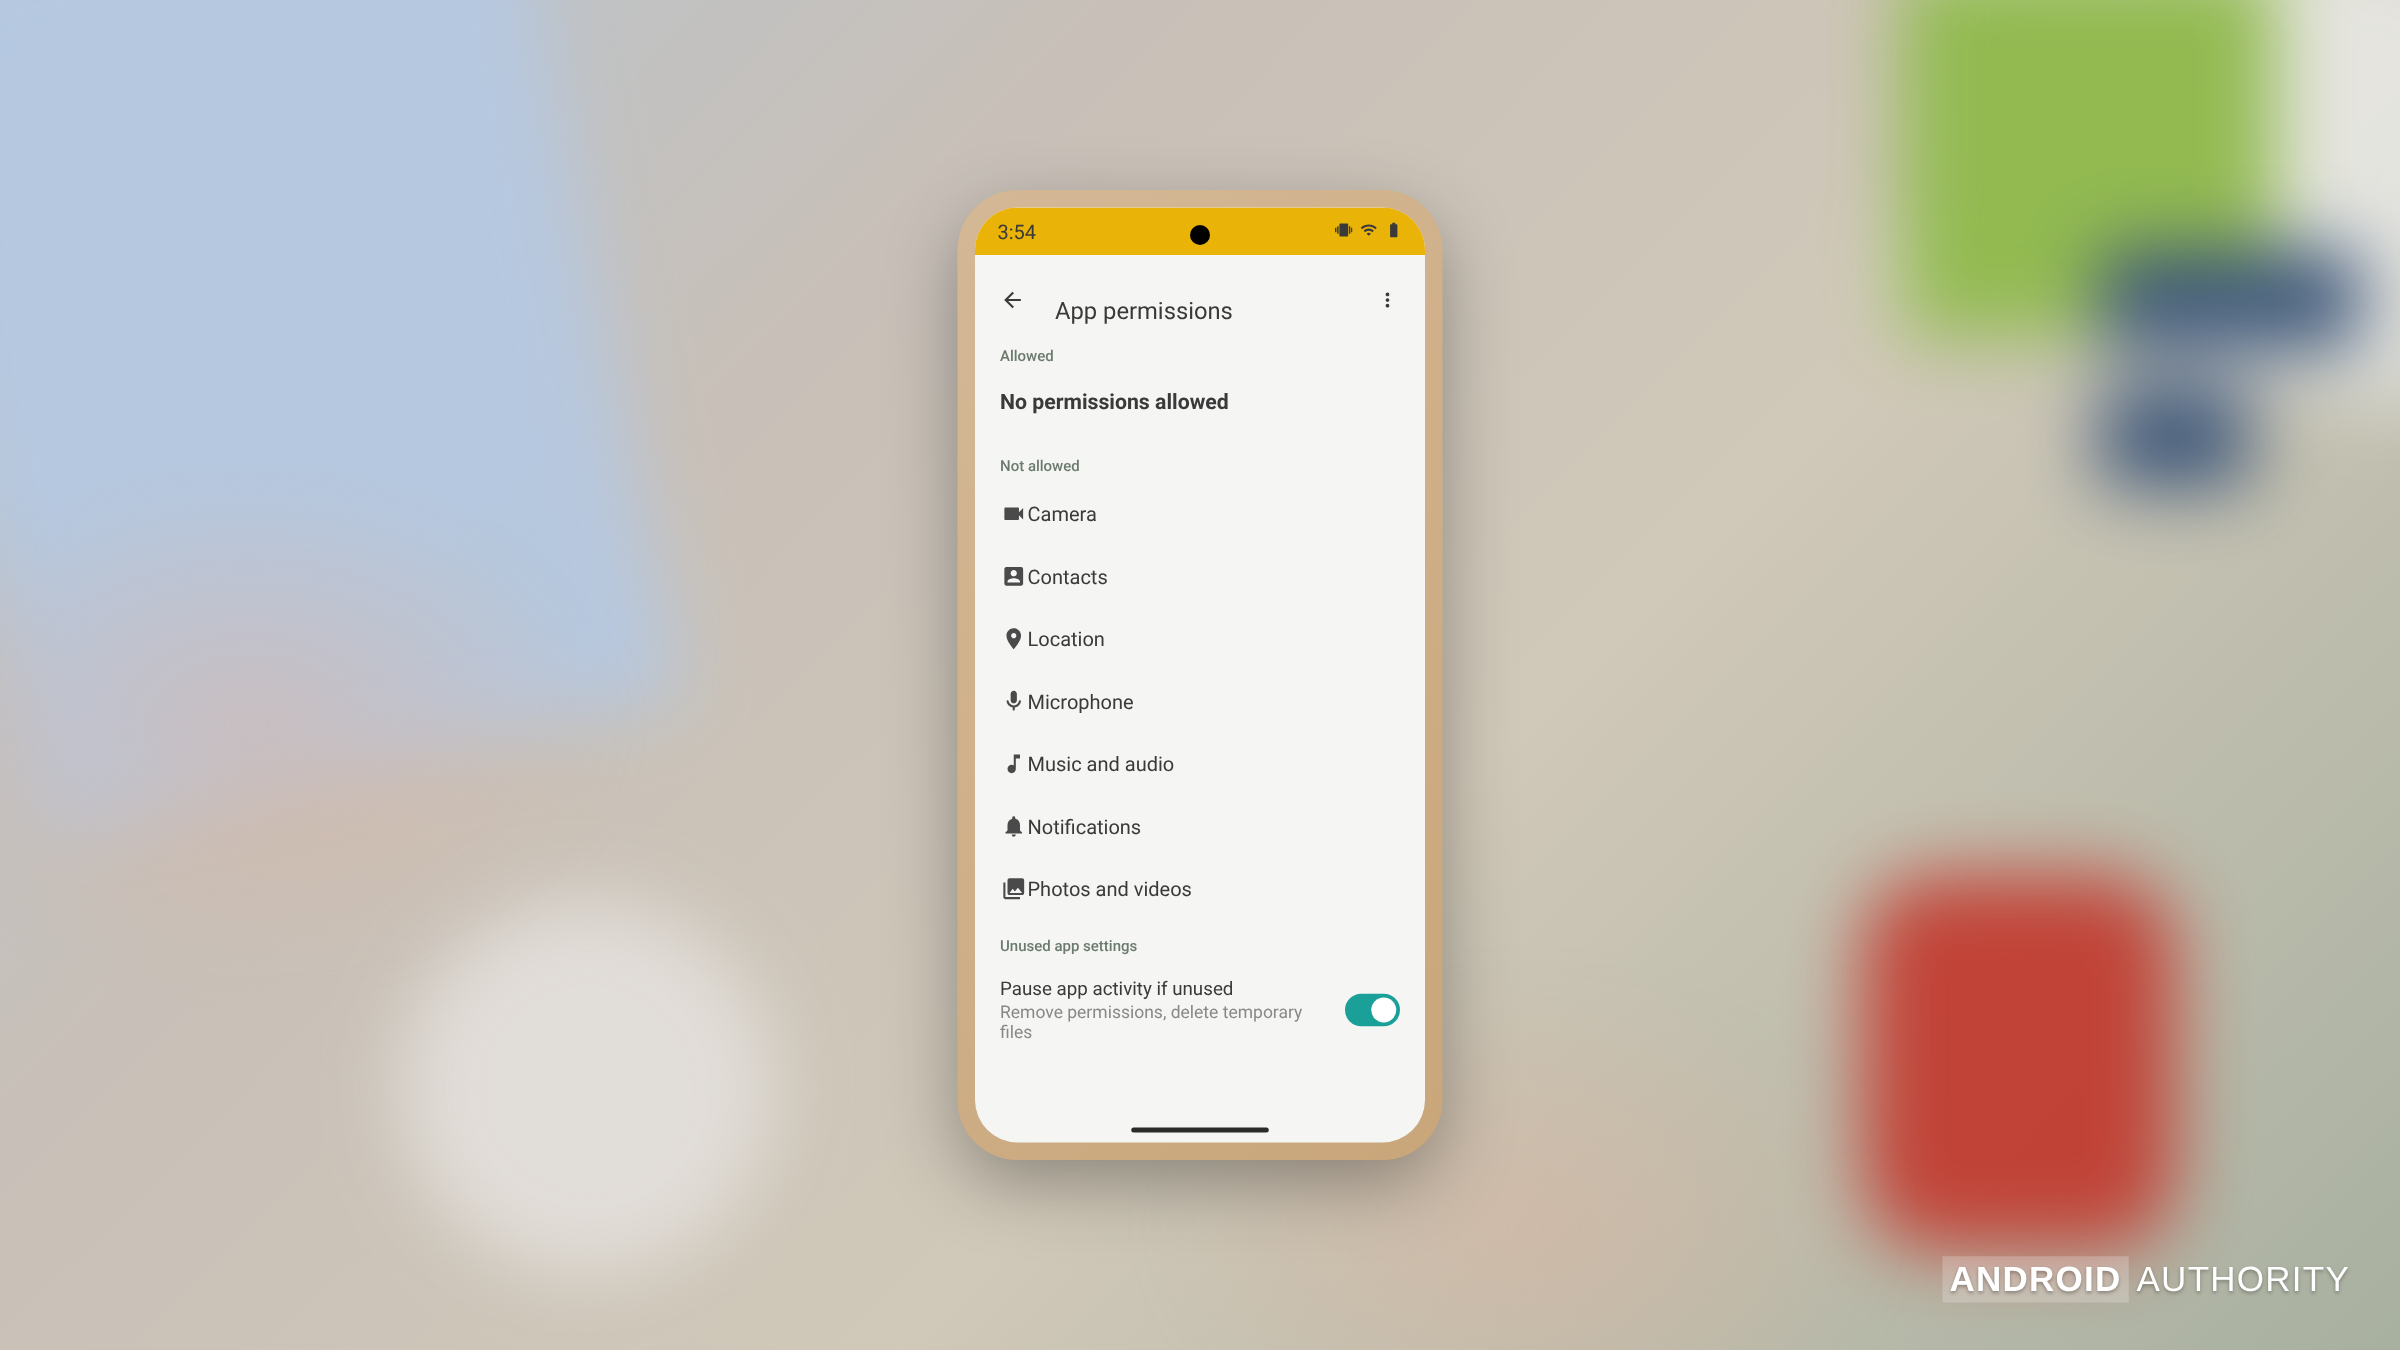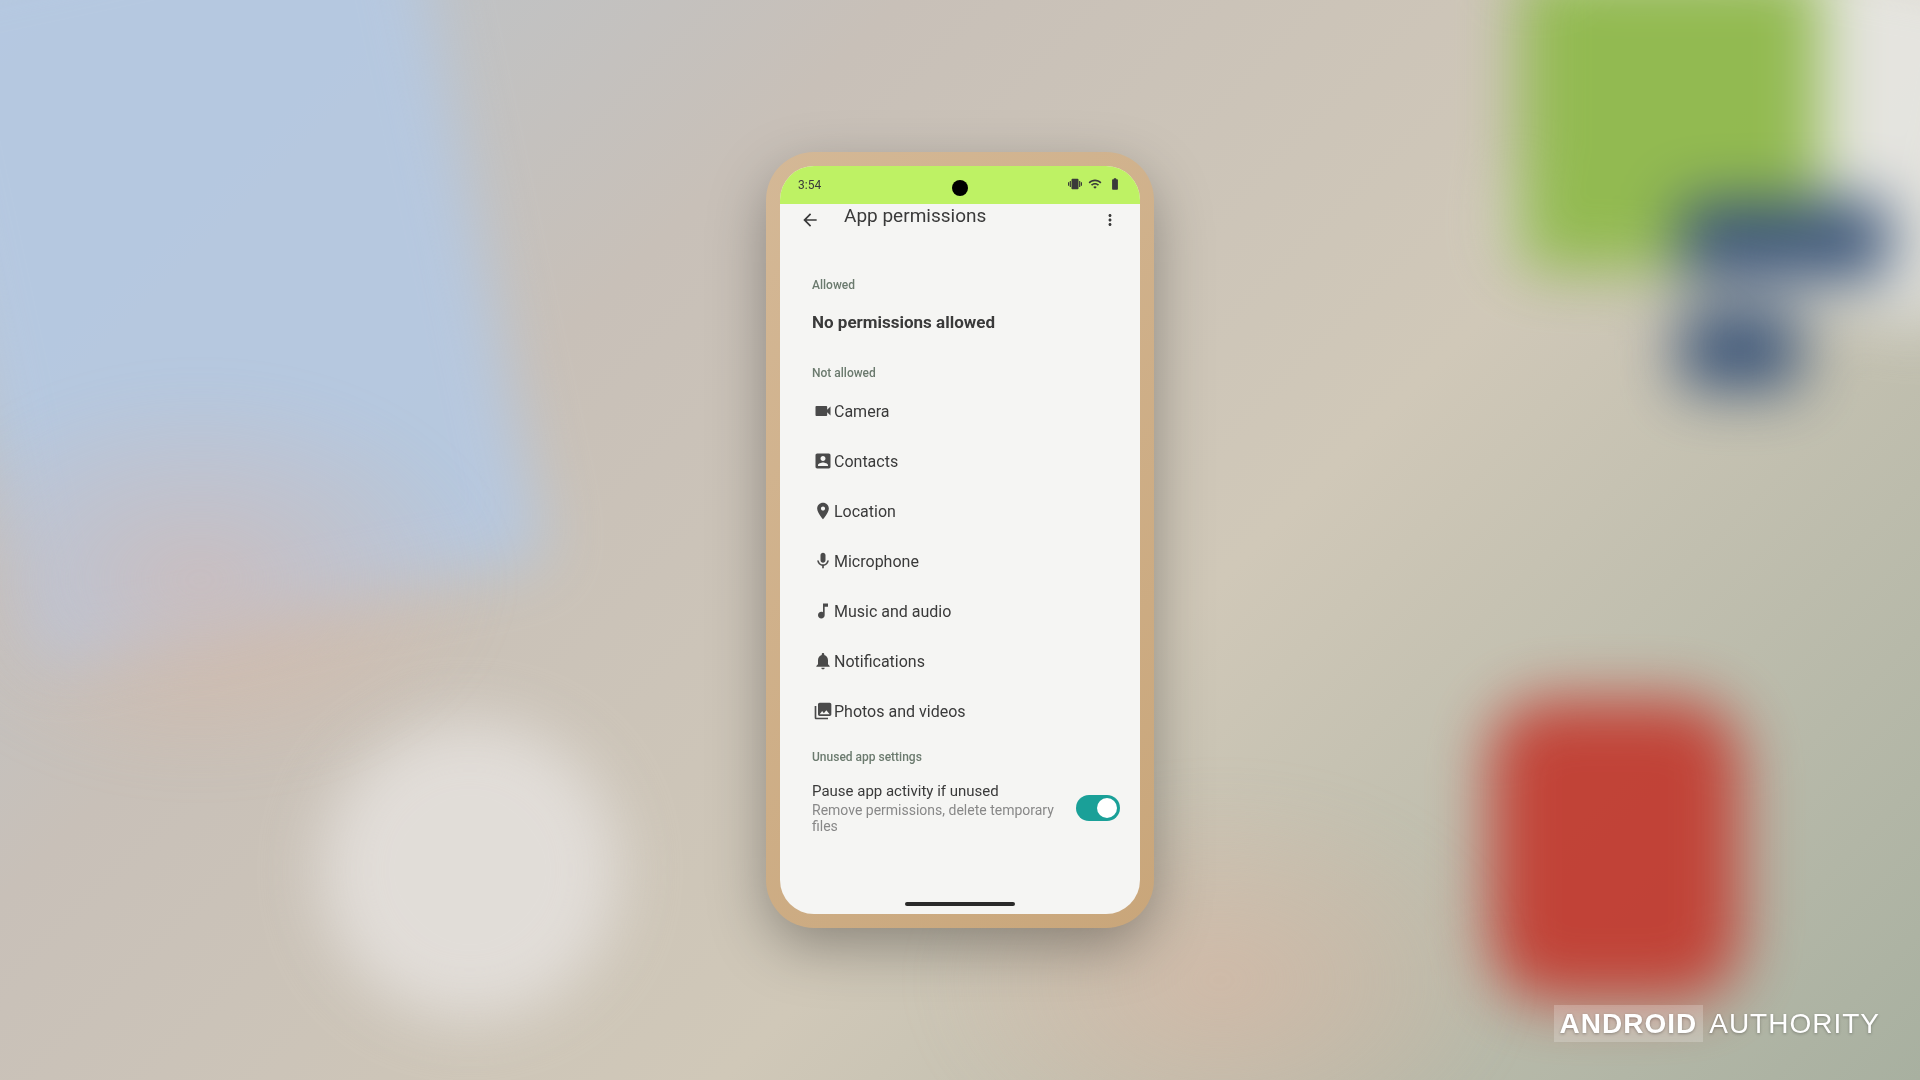--- a/index.html
+++ b/index.html
@@ -73,9 +73,9 @@
       align-items: center;
       justify-content: space-between;
       padding: 0 18px;
-      font-size: 12px;
+      font-size: 16px;
       color: #3a3a3a;
-      background: #bef264;
+      background: #eab308;
     }
     .status-icons { display: flex; gap: 6px; align-items: center; }
     .status-icons svg { width: 14px; height: 14px; fill: #3a3a3a; }

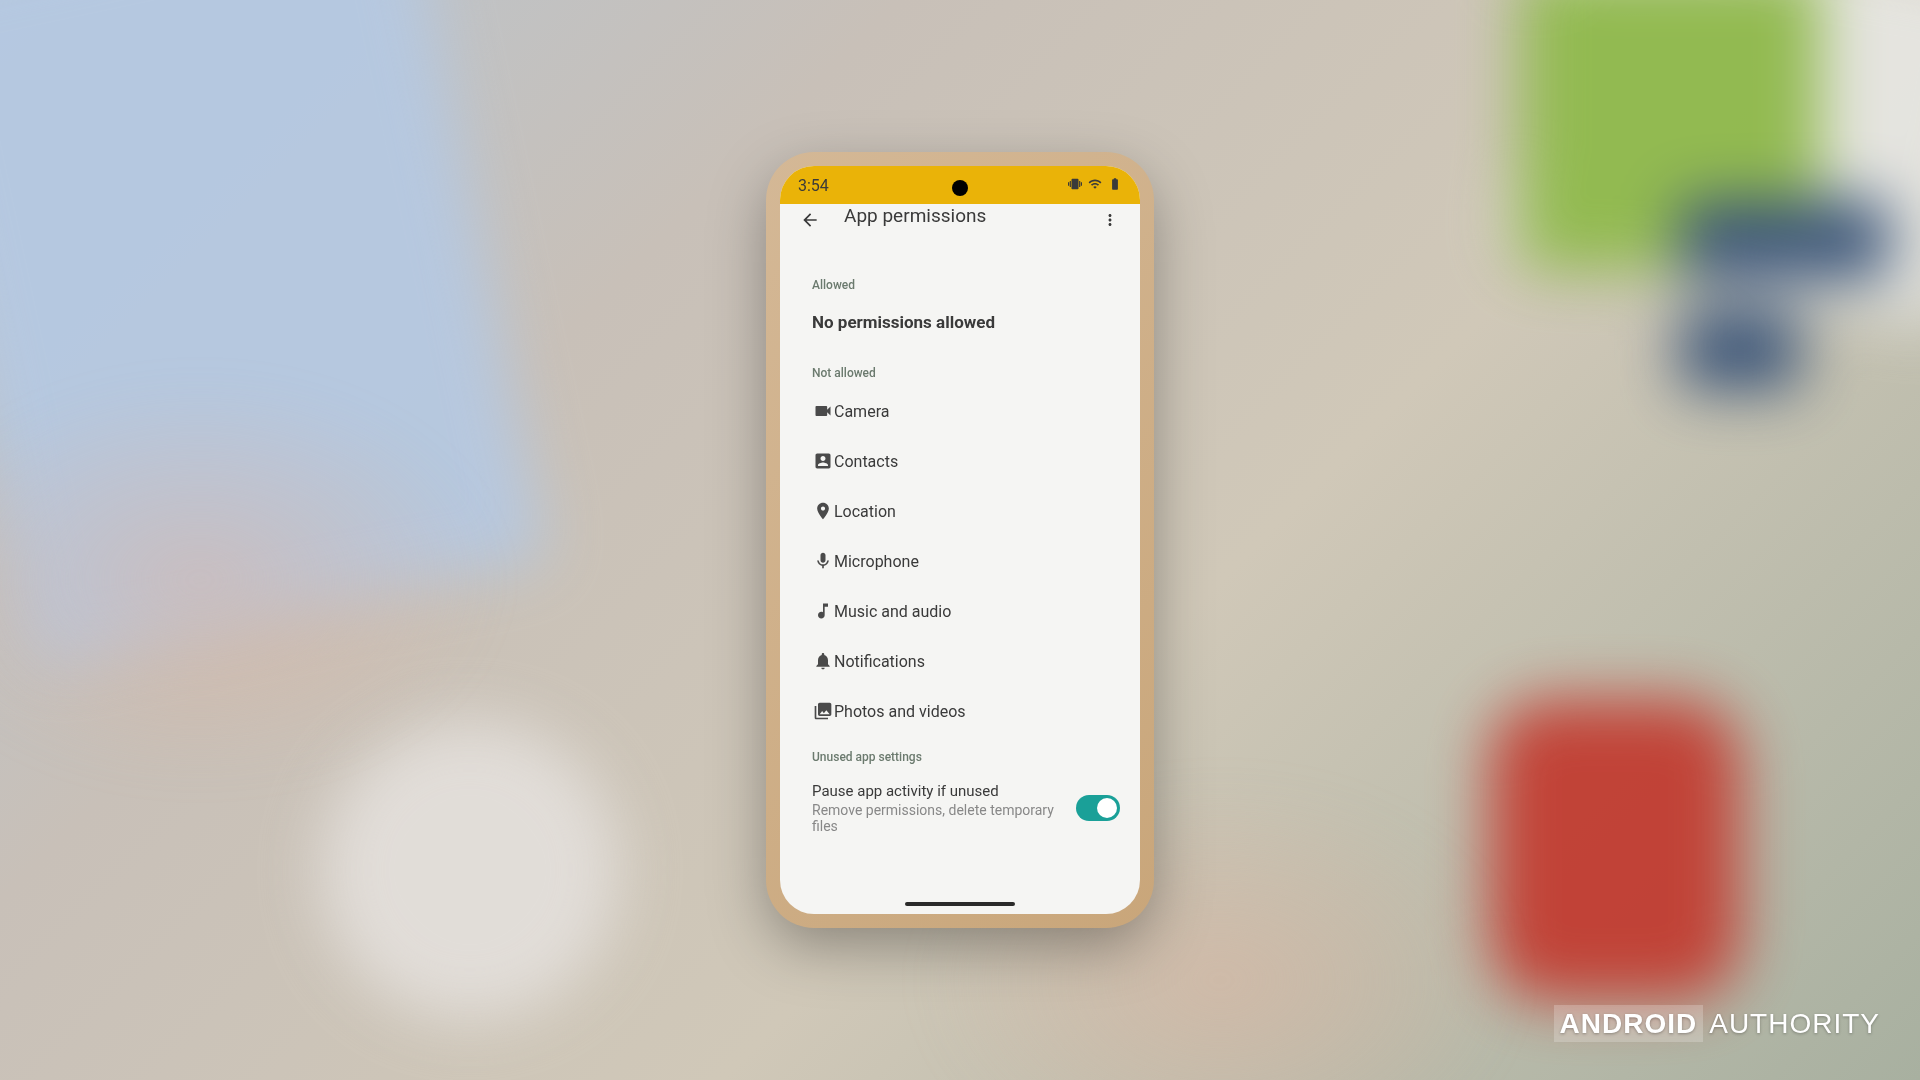--- a/index.html
+++ b/index.html
@@ -83,7 +83,7 @@
     .app-bar {
       height: 56px;
       display: flex;
-      align-items: flex-start;
+      align-items: flex-end;
       padding: 0 12px;
       background: #f5f5f3;
     }

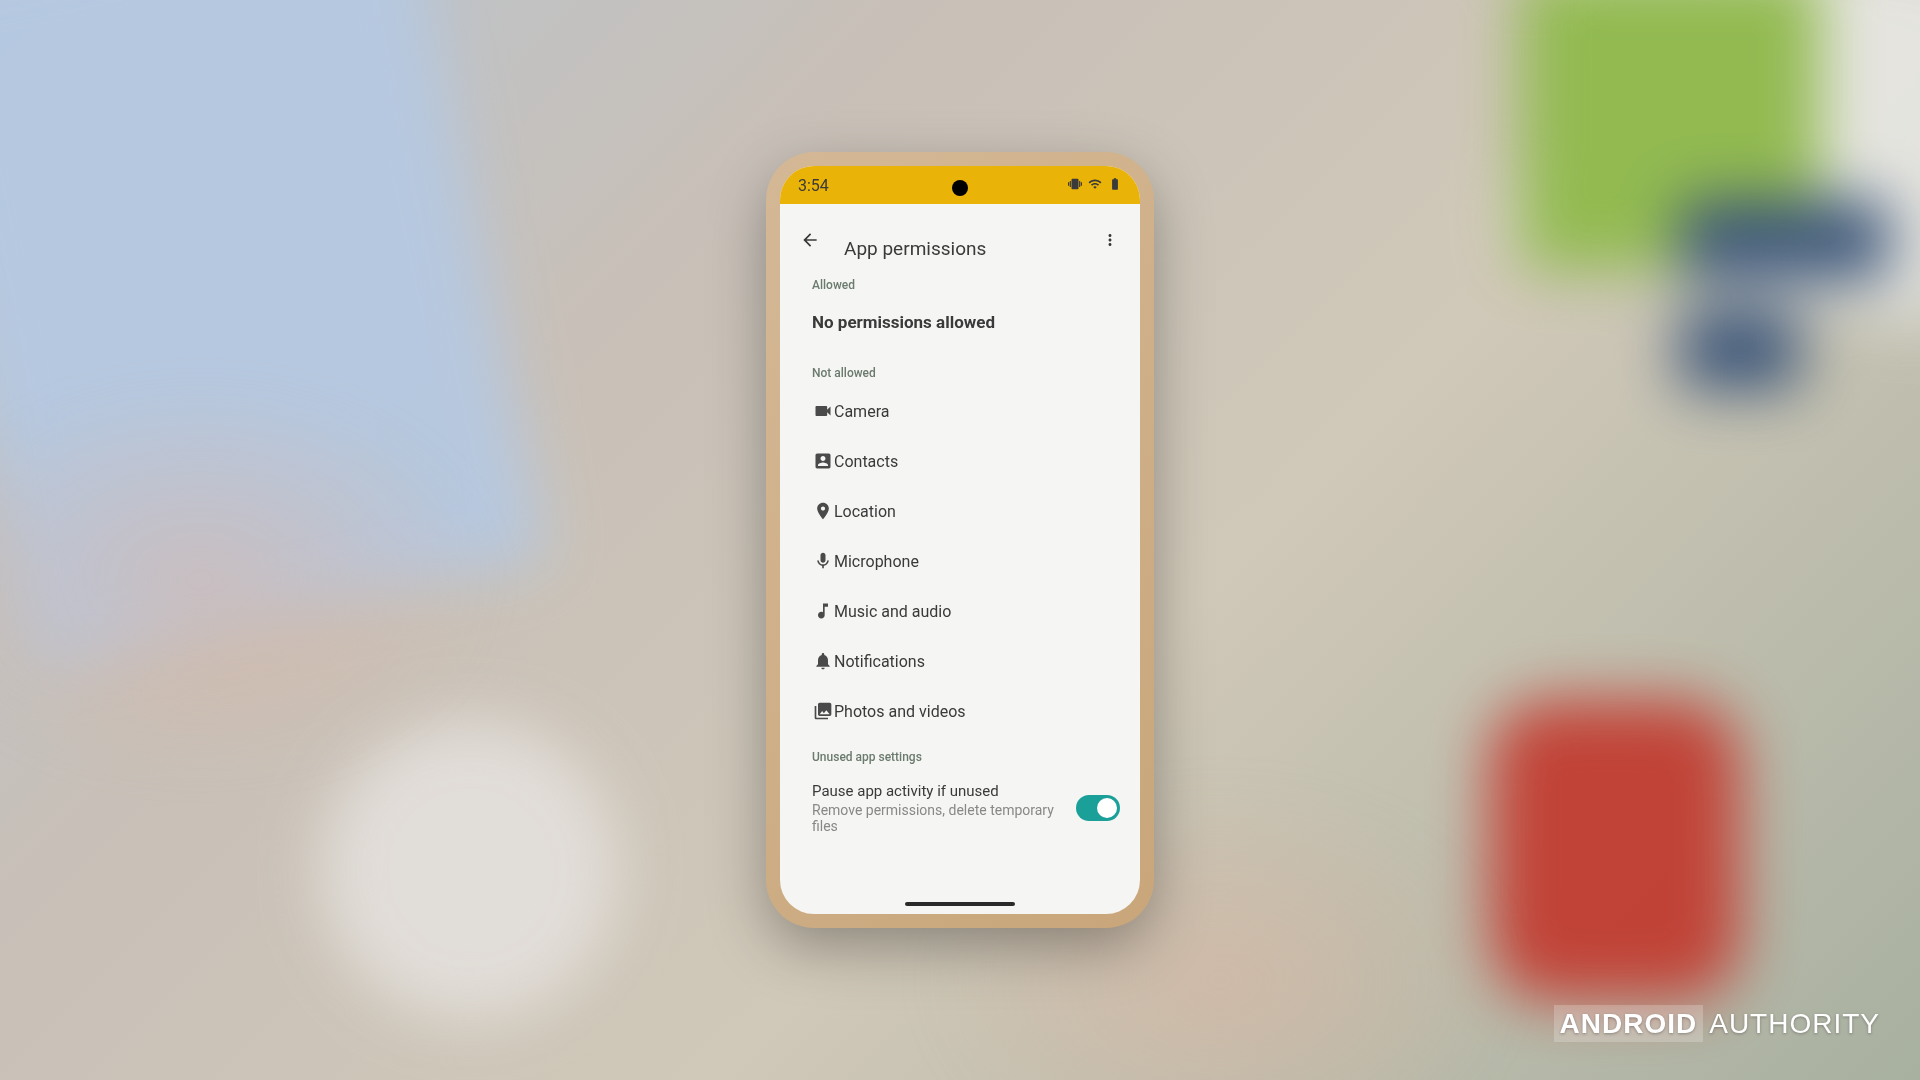--- a/index.html
+++ b/index.html
@@ -108,7 +108,7 @@
     }
     .overflow-btn svg { width: 18px; height: 18px; fill: #3a3a3a; }
 
-    .content { padding: 4px 0 0 12px; }
+    .content { padding: 4px 0 0 0; }
     .section-header {
       padding: 14px 20px 6px 20px;
       font-size: 12px;

